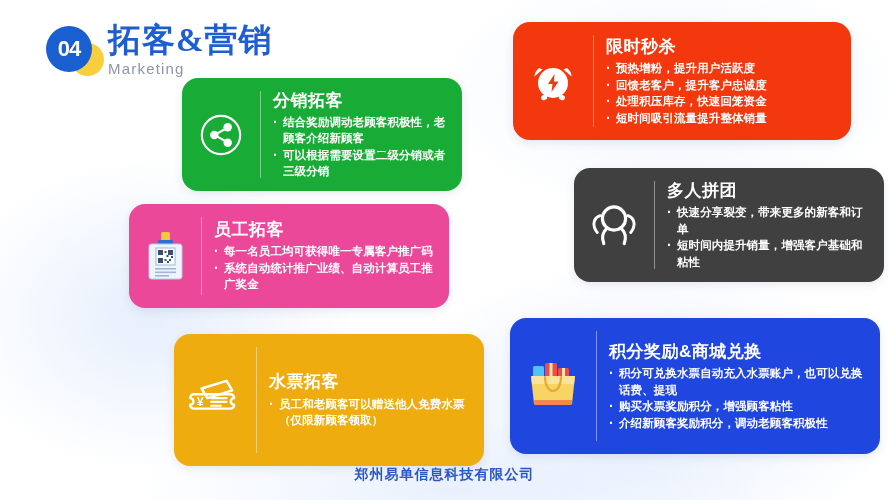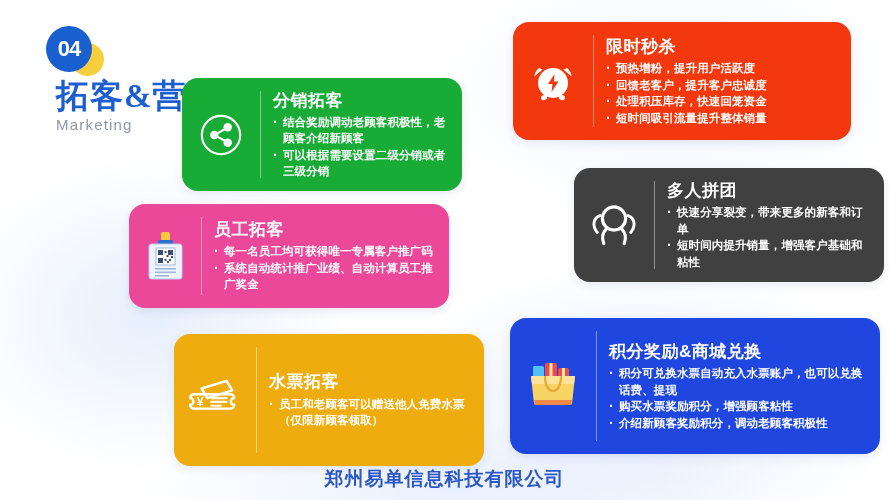--- a/index.html
+++ b/index.html
@@ -22,7 +22,7 @@
     background:radial-gradient(ellipse at center,rgba(228,237,253,.8) 0%,rgba(255,255,255,0) 72%);}
 
   
-  .header{position:absolute;left:46px;top:22px;display:flex;align-items:flex-start;flex-direction:column;}
+  .header{position:absolute;left:46px;top:22px;display:flex;align-items:flex-start;}
   .num-badge{position:relative;width:52px;height:52px;flex:0 0 auto;margin-top:4px;}
   .num-badge .dot-yellow{position:absolute;left:25px;top:17px;width:33px;height:33px;
     border-radius:50%;background:#f7ce3b;}

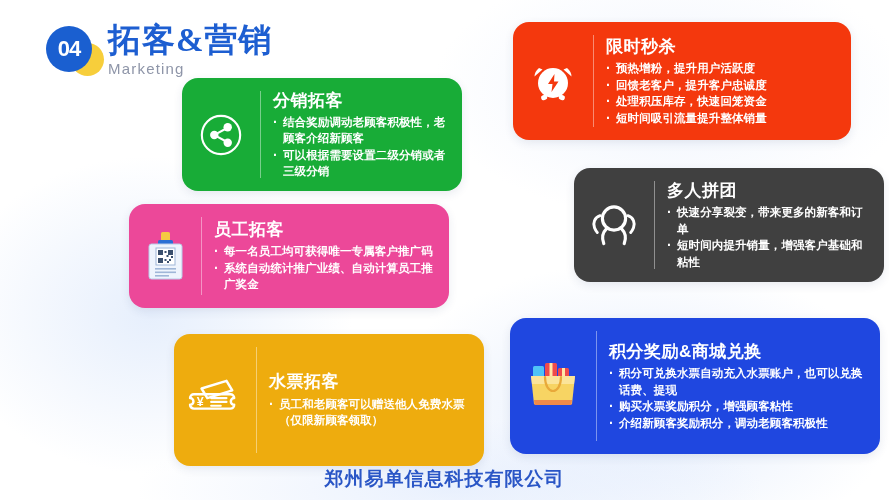--- a/index.html
+++ b/index.html
@@ -48,7 +48,7 @@
 
   
   #card-fenxiao{left:182px;top:78px;width:280px;height:113px;background:#18ac37;}
-  #card-miaosha{left:513px;top:22px;width:338px;height:118px;background:#f4380d;}
+  #card-miaosha{left:513px;top:22px;width:338px;height:118px;background:#f4380d;border-radius:17px;}
   #card-yuangong{left:129px;top:204px;width:320px;height:104px;background:#ec4899;}
   #card-pintuan{left:574px;top:168px;width:310px;height:114px;background:#404040;}
   #card-shuipiao{left:174px;top:334px;width:310px;height:132px;background:#eeac0e;}

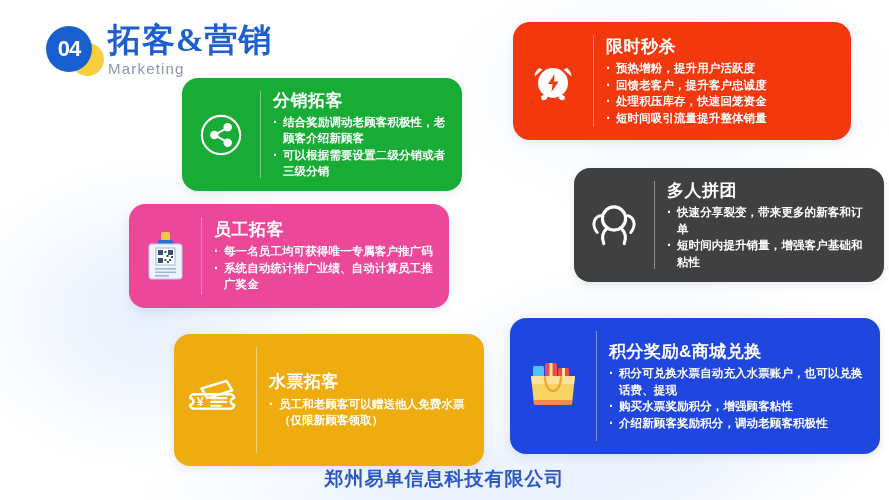--- a/index.html
+++ b/index.html
@@ -64,7 +64,7 @@
 
   
   .footer{position:absolute;left:0;right:0;top:466px;text-align:center;
-    font-size:19px;font-weight:bold;color:#2a56c6;letter-spacing:1px;}
+    font-size:14px;font-weight:bold;color:#2a56c6;letter-spacing:1px;}
 </style>
 </head>
 <body>

